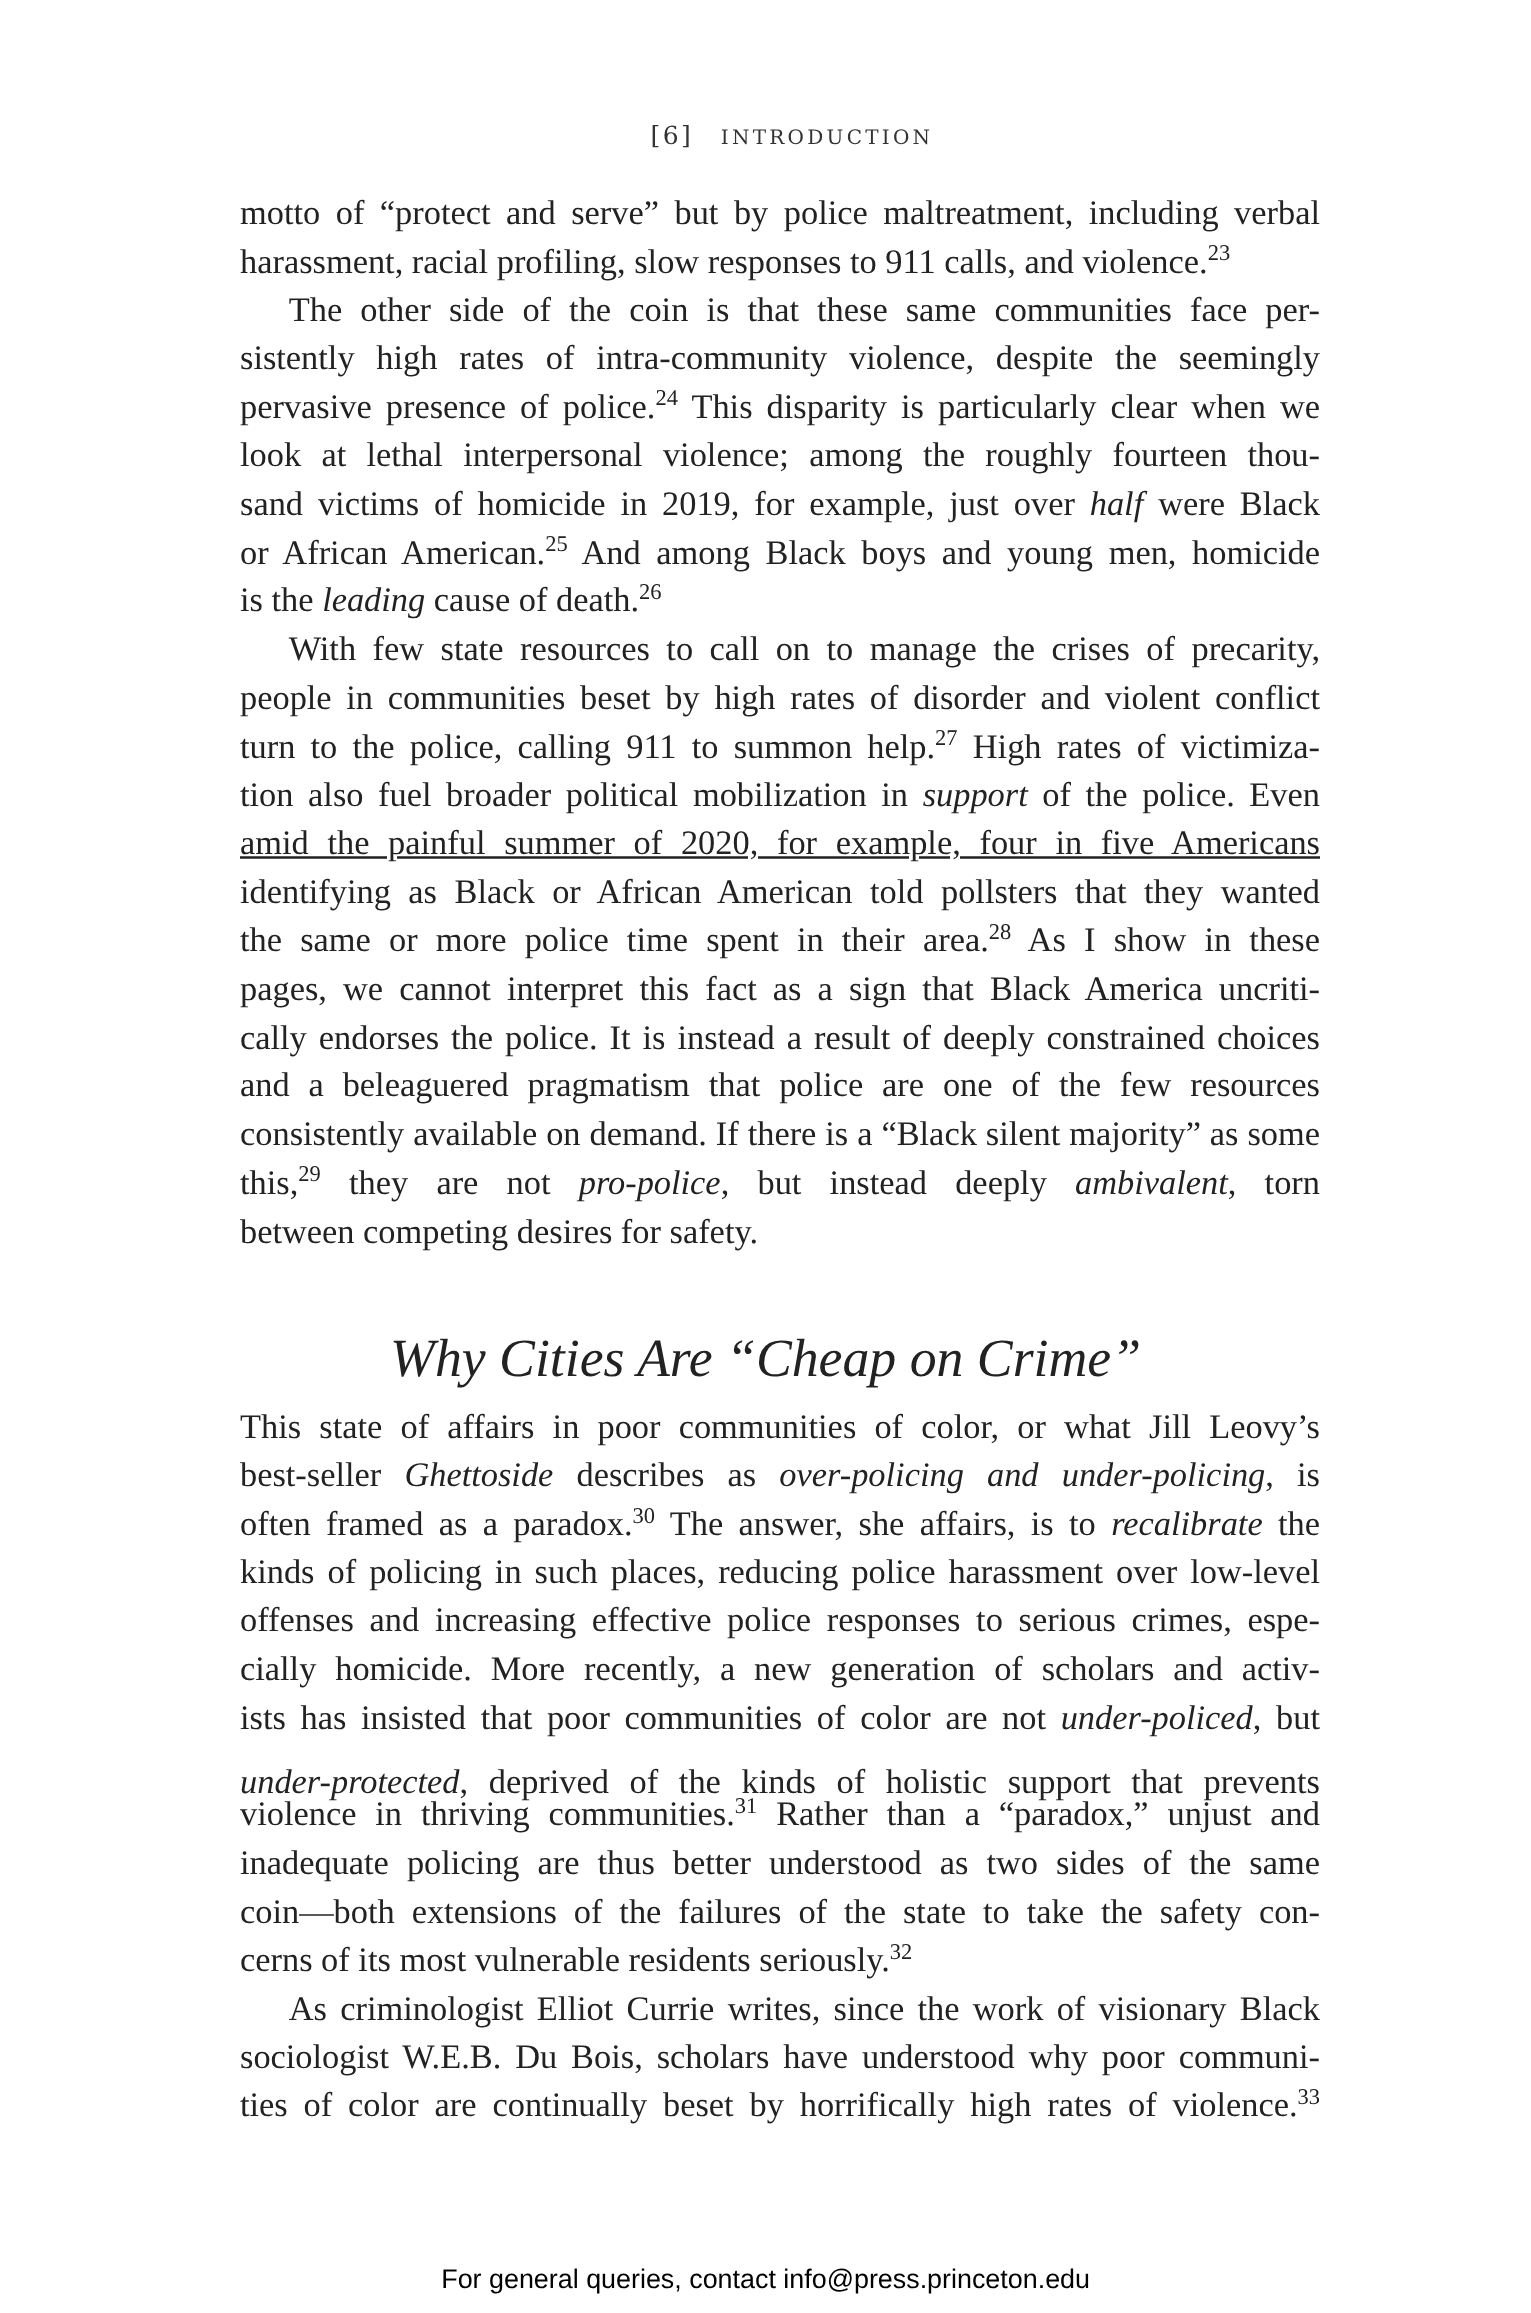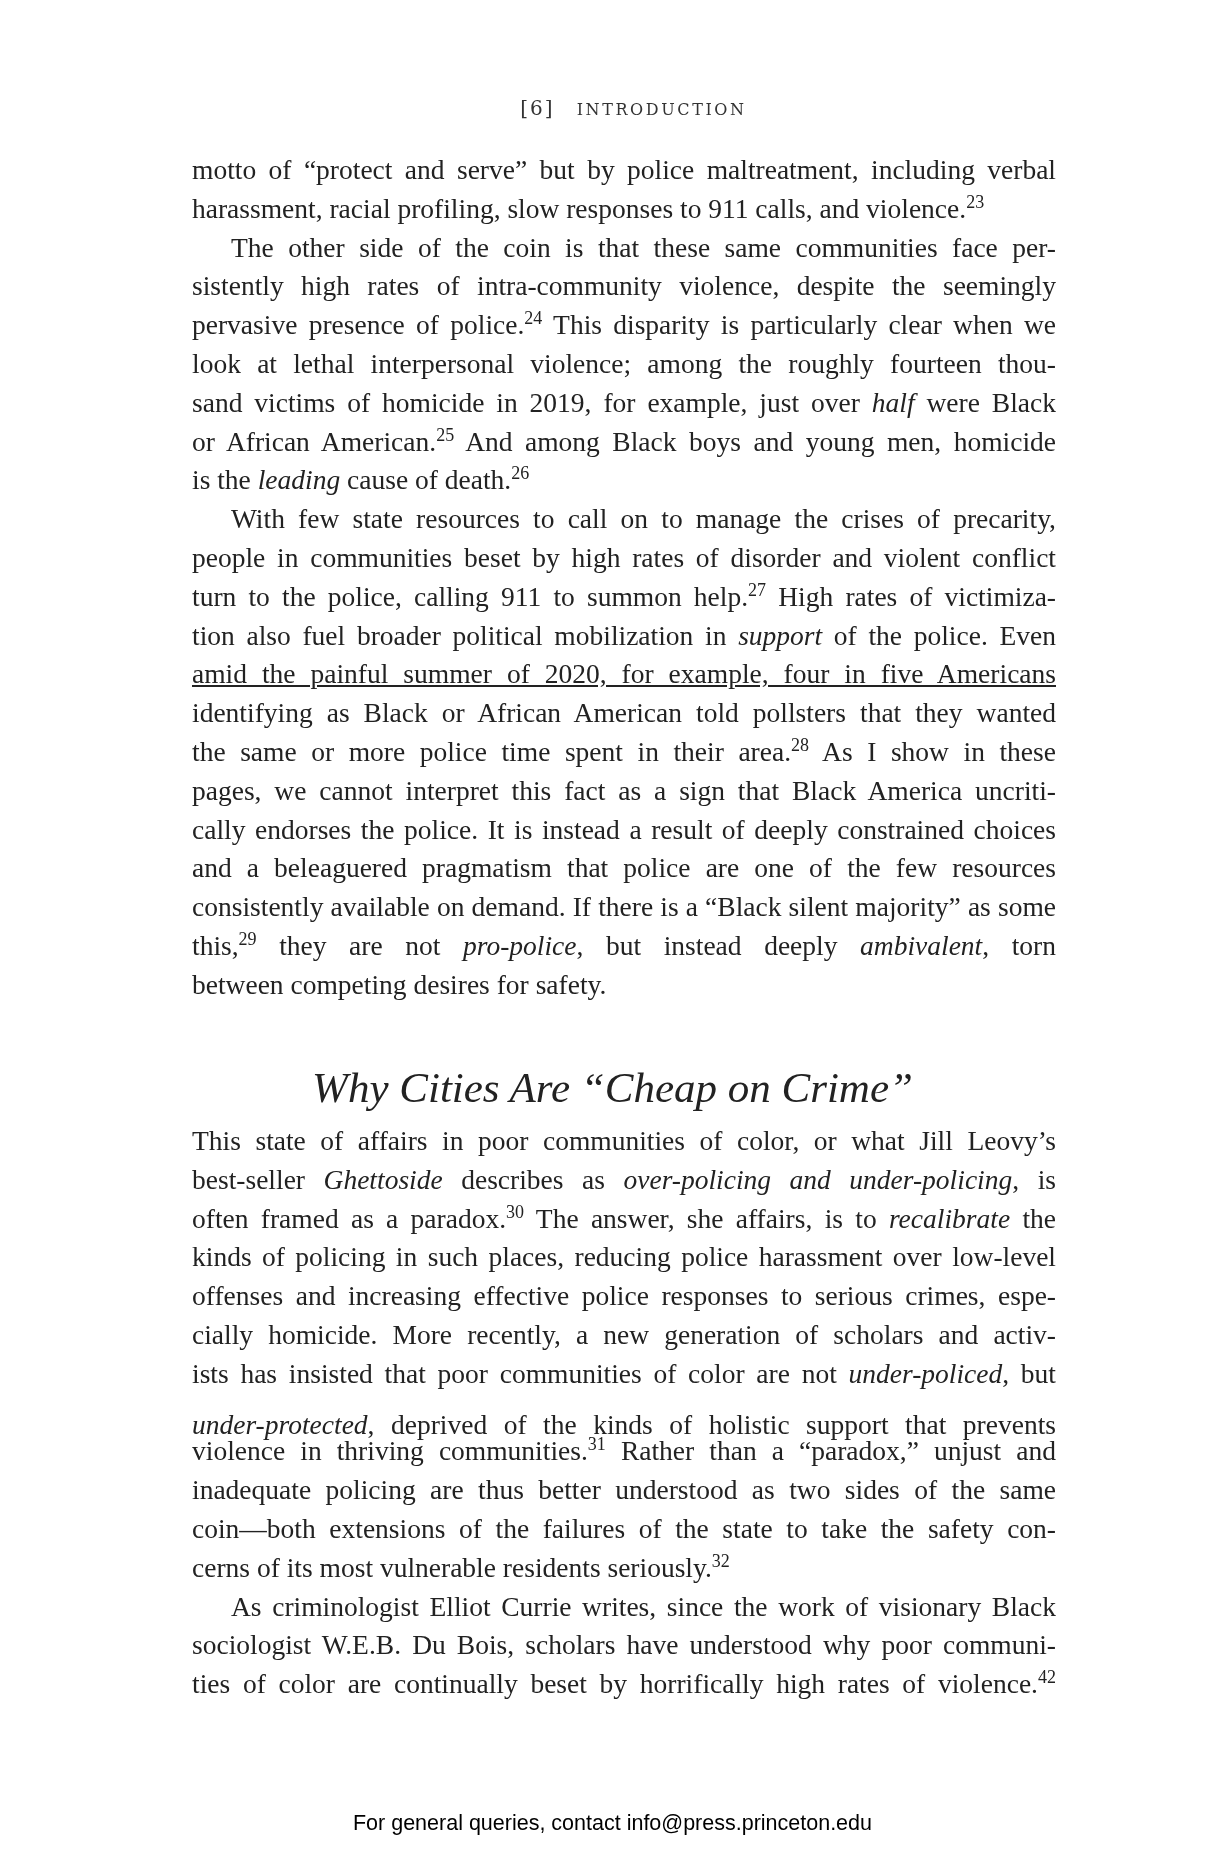--- a/index.html
+++ b/index.html
@@ -90,7 +90,7 @@
     <div class="line last" style="top: 426.8px;"><span>cerns of its most vulnerable residents seriously.</span><sup>32</sup></div>
     <div class="line indent" style="top: 465.6px;"><span>As criminologist Elliot Currie writes, since the work of visionary Black</span></div>
     <div class="line" style="top: 504.4px;"><span>sociologist W.E.B. Du Bois, scholars have understood why poor communi-</span></div>
-    <div class="line" style="top: 543.2px;"><span>ties of color are continually beset by horrifically high rates of violence.</span><sup>42</sup></div>
+    <div class="line" style="top: 543.2px;"><span>ties of color are continually beset by horrifically high rates of violence.</span><sup>33</sup></div>
   </div>
 
 <div class="footer">For general queries, contact info@press.princeton.edu</div>

